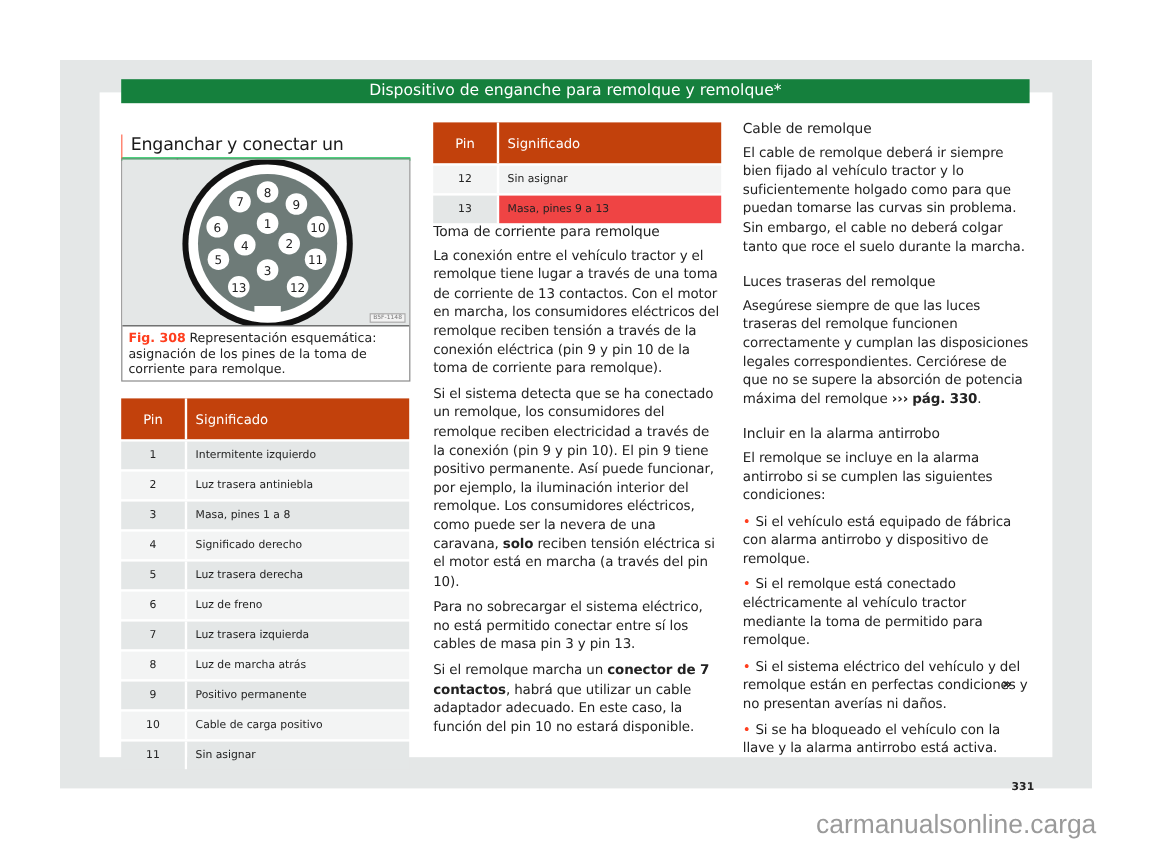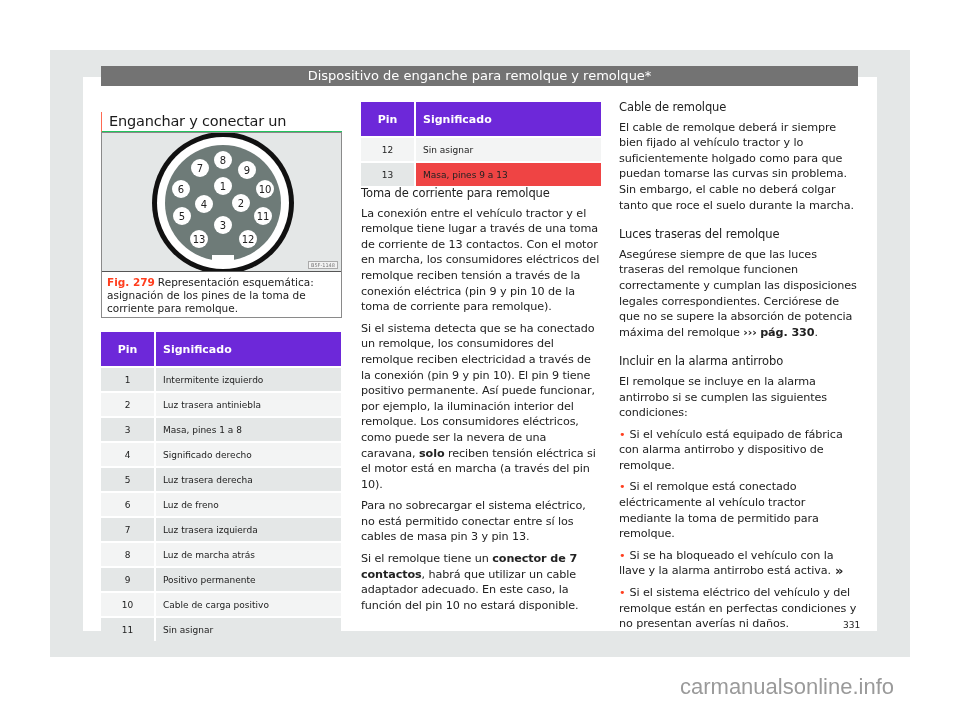--- a/index.html
+++ b/index.html
@@ -8,7 +8,7 @@
 
   .frame { position: absolute; left: 50px; top: 50px; width: 860px; height: 607px; background: #e4e7e7; }
   .page { position: absolute; left: 83px; top: 77px; width: 794px; height: 554px; background: #ffffff; }
-  .banner { position: absolute; left: 101px; top: 66px; width: 757px; height: 20px; background: #737373;
+  .banner { position: absolute; left: 101px; top: 66px; width: 757px; height: 20px; background: #15803d;
             color: #fff; text-align: center; font-size: 13px; line-height: 20px; letter-spacing: 0; }
 
   

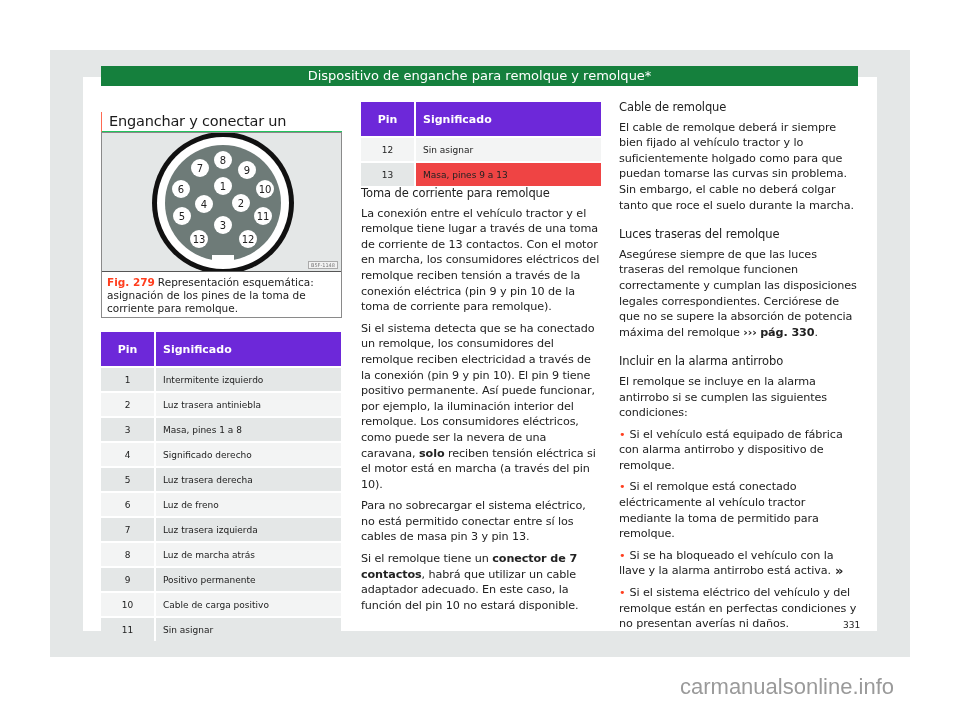--- a/index.html
+++ b/index.html
@@ -22,7 +22,7 @@
   .fig-label { color: #ff3e1e; font-weight: bold; margin-right: 3px; }
 
   table.pins { position: absolute; border-collapse: separate; border-spacing: 0 2px; font-size: 9px; }
-  table.pins th { background: #6d28d9; color: #fff; font-size: 11px; font-weight: bold; height: 34px; text-align: left; padding-left: 7px; }
+  table.pins th { background: #c2410c; color: #fff; font-size: 11px; font-weight: normal; height: 34px; text-align: left; padding-left: 7px; }
   table.pins th.pin-col { text-align: center; padding-left: 0; border-right: 2px solid #fff; }
   table.pins td { height: 23px; padding-left: 7px; color: #222; }
   table.pins td.pin-col { text-align: center; padding-left: 0; border-right: 2px solid #fff; }

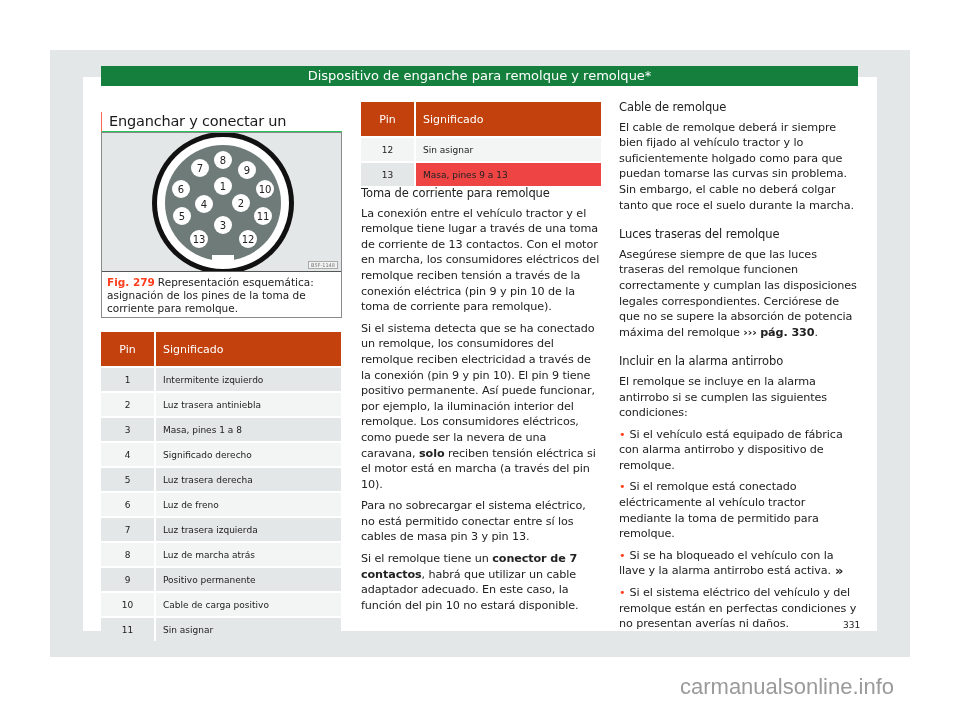--- a/index.html
+++ b/index.html
@@ -92,7 +92,7 @@
     <span class="fig-code">B5F-1148</span>
   </div>
   <div class="fig-caption">
-    <span class="fig-label">Fig. 279</span><span>Representación esquemática: asignación de los pines de la toma de corriente para remolque.</span>
+    <span class="fig-label">Fig. 308</span><span>Representación esquemática: asignación de los pines de la toma de corriente para remolque.</span>
   </div>
 </div>
 

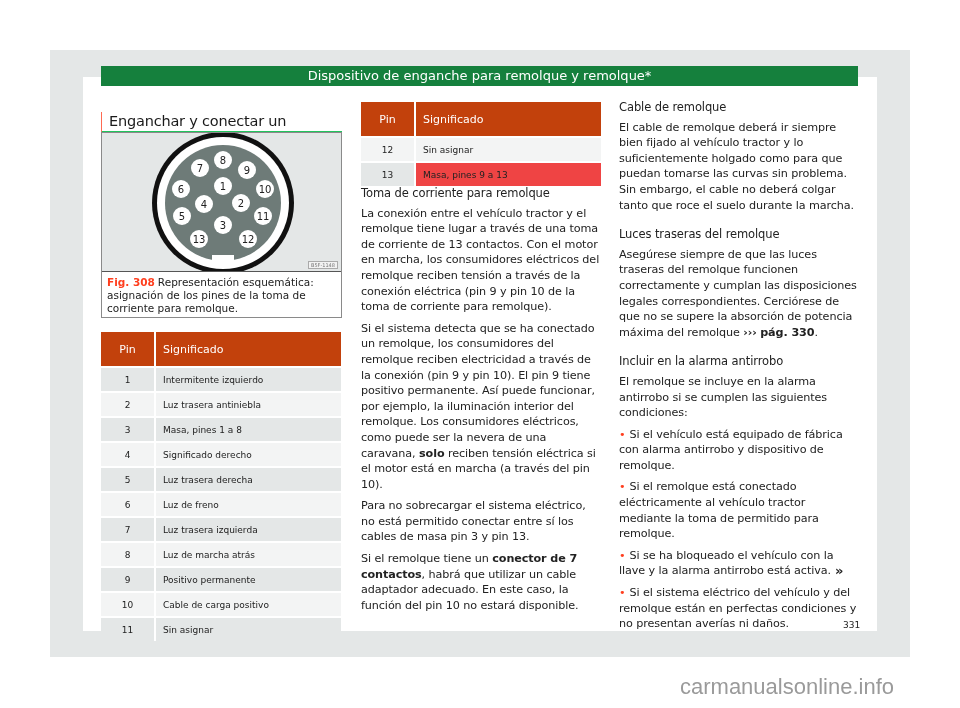--- a/index.html
+++ b/index.html
@@ -175,7 +175,7 @@
   <p>La conexión entre el vehículo tractor y el remolque tiene lugar a través de una toma de corriente de 13 contactos. Con el motor en marcha, los consumidores eléctricos del remolque reciben tensión a través de la conexión eléctrica (pin 9 y pin 10 de la toma de corriente para remolque).</p>
   <p><span>Si el sistema detecta que se ha conectado un remolque, los consumidores del remolque reciben electricidad a través de la conexión (pin 9 y pin 10). El pin 9 tiene positivo permanente. Así puede funcionar, por ejemplo, la iluminación interior del remolque. Los consumidores eléctricos, como puede ser la nevera de una caravana, </span><b>solo</b><span> reciben tensión eléctrica si el motor está en marcha (a través del pin 10).</span></p>
   <p>Para no sobrecargar el sistema eléctrico, no está permitido conectar entre sí los cables de masa pin 3 y pin 13.</p>
-  <p><span>Si el remolque tiene un </span><b>conector de 7 contactos</b><span>, habrá que utilizar un cable adaptador adecuado. En este caso, la función del pin 10 no estará disponible.</span></p>
+  <p><span>Si el remolque marcha un </span><b>conector de 7 contactos</b><span>, habrá que utilizar un cable adaptador adecuado. En este caso, la función del pin 10 no estará disponible.</span></p>
 </div>
 
 <div class="col" id="c3">

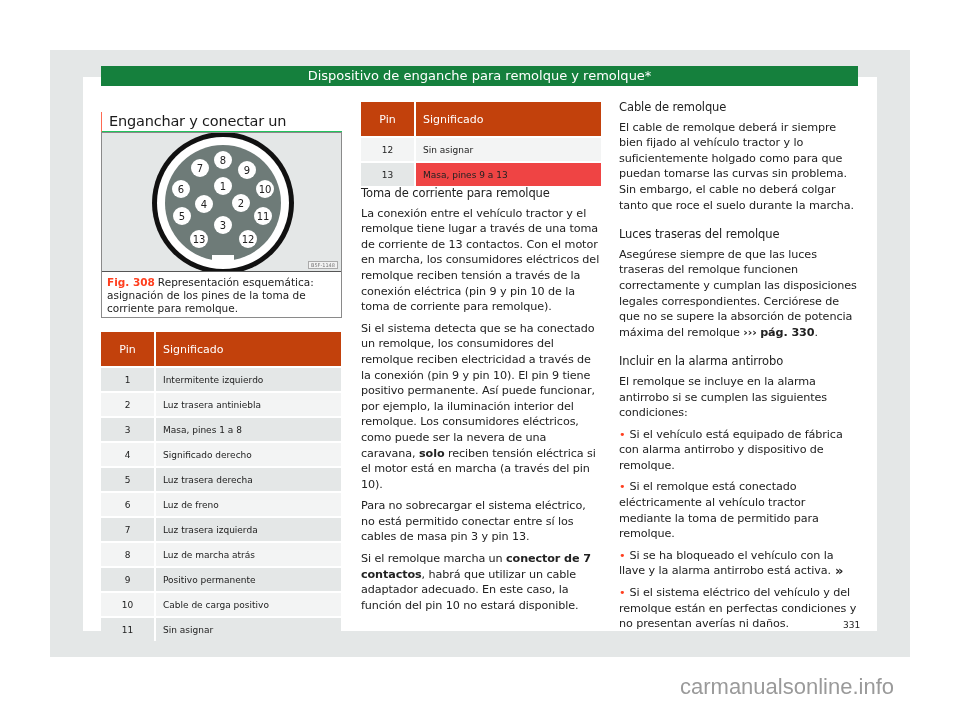--- a/index.html
+++ b/index.html
@@ -187,8 +187,8 @@
   <p>El remolque se incluye en la alarma antirrobo si se cumplen las siguientes condiciones:</p>
   <p class="bullet">Si el vehículo está equipado de fábrica con alarma antirrobo y dispositivo de remolque.</p>
   <p class="bullet">Si el remolque está conectado eléctricamente al vehículo tractor mediante la toma de permitido para remolque.</p>
+  <p class="bullet">Si el sistema eléctrico del vehículo y del remolque están en perfectas condiciones y no presentan averías ni daños.</p>
   <p class="bullet">Si se ha bloqueado el vehículo con la llave y la alarma antirrobo está activa.</p>
-  <p class="bullet">Si el sistema eléctrico del vehículo y del remolque están en perfectas condiciones y no presentan averías ni daños.</p>
 </div>
 
 <div class="more-icon">»</div>

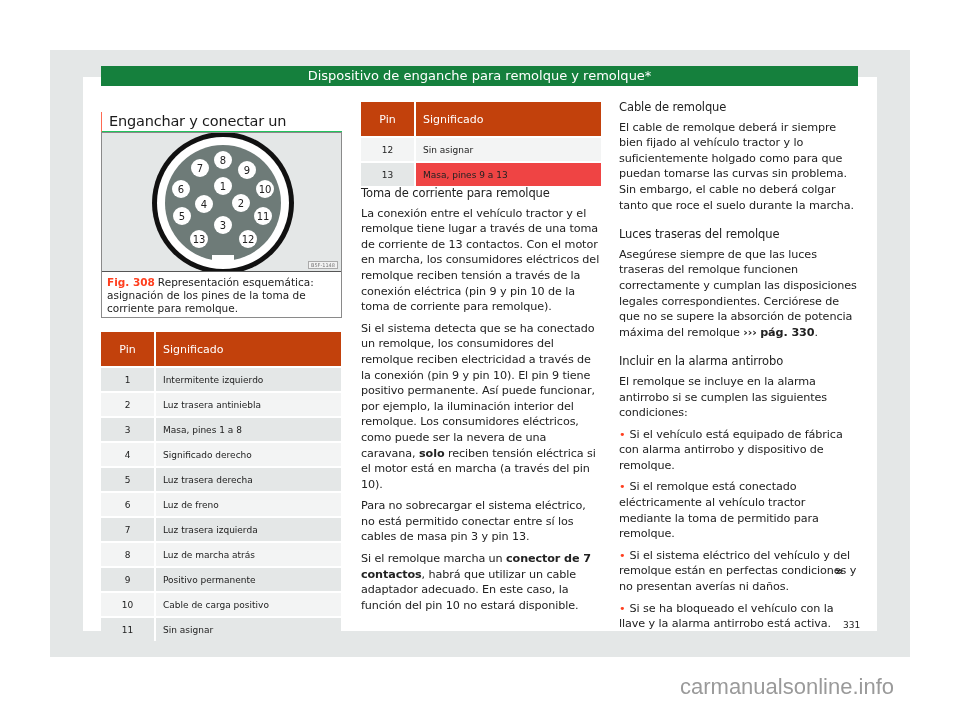--- a/index.html
+++ b/index.html
@@ -41,7 +41,7 @@
   .bullet::before { content: "•"; color: #ff3e1e; margin-right: 4px; }
   .link-arrows { font-weight: bold; }
   .more-icon { position: absolute; left: 835px; top: 563px; font-size: 13px; font-weight: bold; color: #222; }
-  .page-num { position: absolute; left: 843px; top: 620px; font-size: 9px; font-weight: normal; color: #222; }
+  .page-num { position: absolute; left: 843px; top: 651px; font-size: 9px; font-weight: bold; color: #222; }
   .watermark { position: absolute; left: 680px; top: 674px; font-size: 22px; color: #9a9a9a; font-family: "Liberation Sans", sans-serif; }
 </style>
 </head>

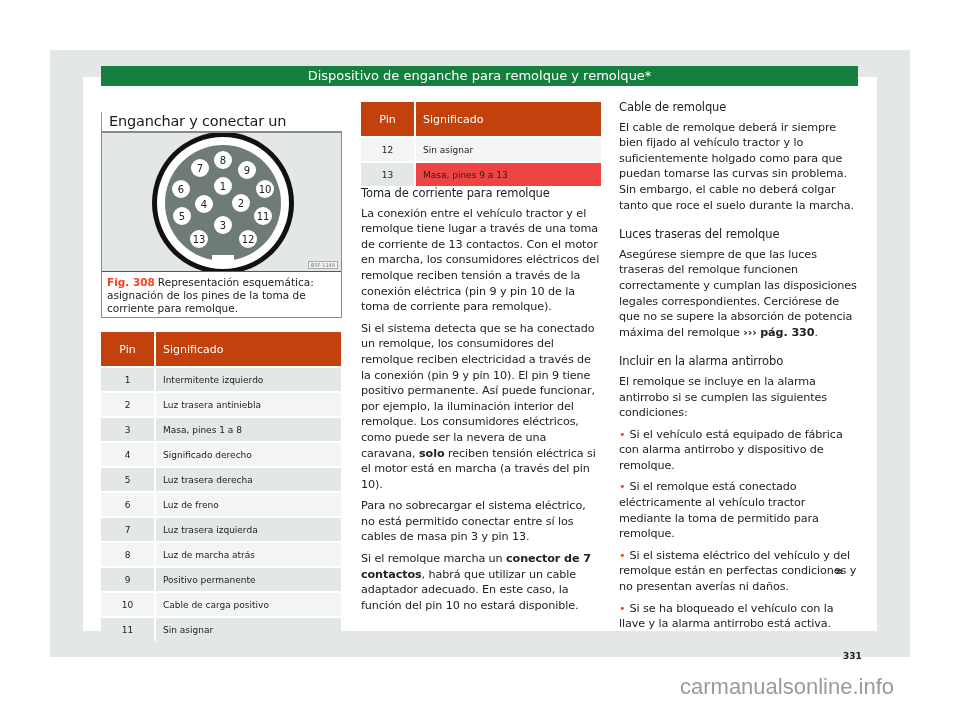--- a/index.html
+++ b/index.html
@@ -193,6 +193,6 @@
 
 <div class="more-icon">»</div>
 <div class="page-num">331</div>
-<div class="watermark">carmanualsonline.info</div>
+<div class="watermark">carmanualsonline.carga</div>
 
 </body></html>

